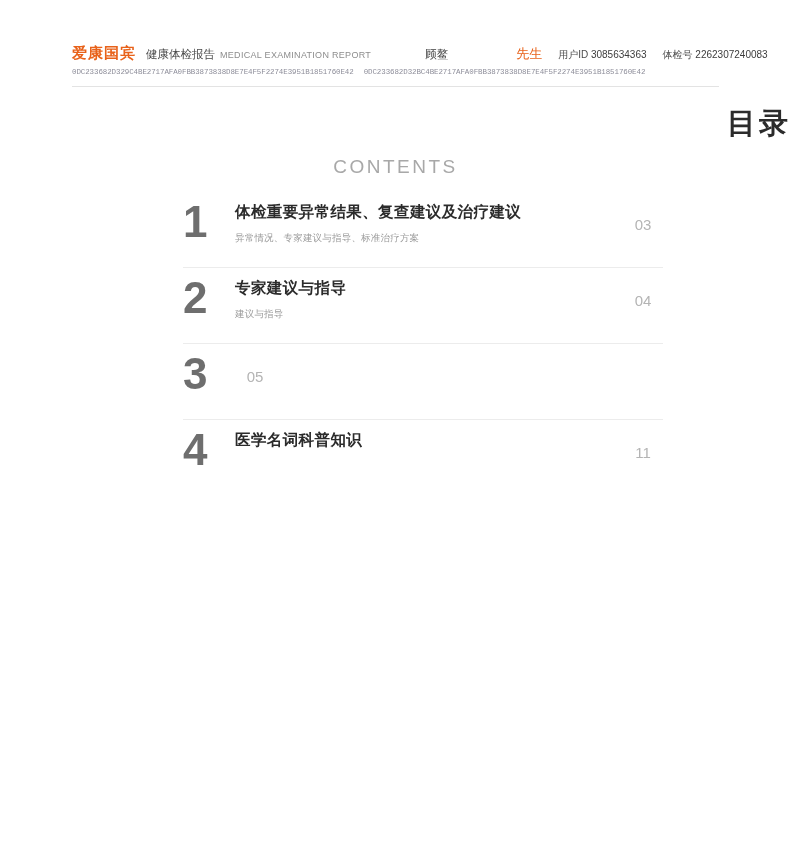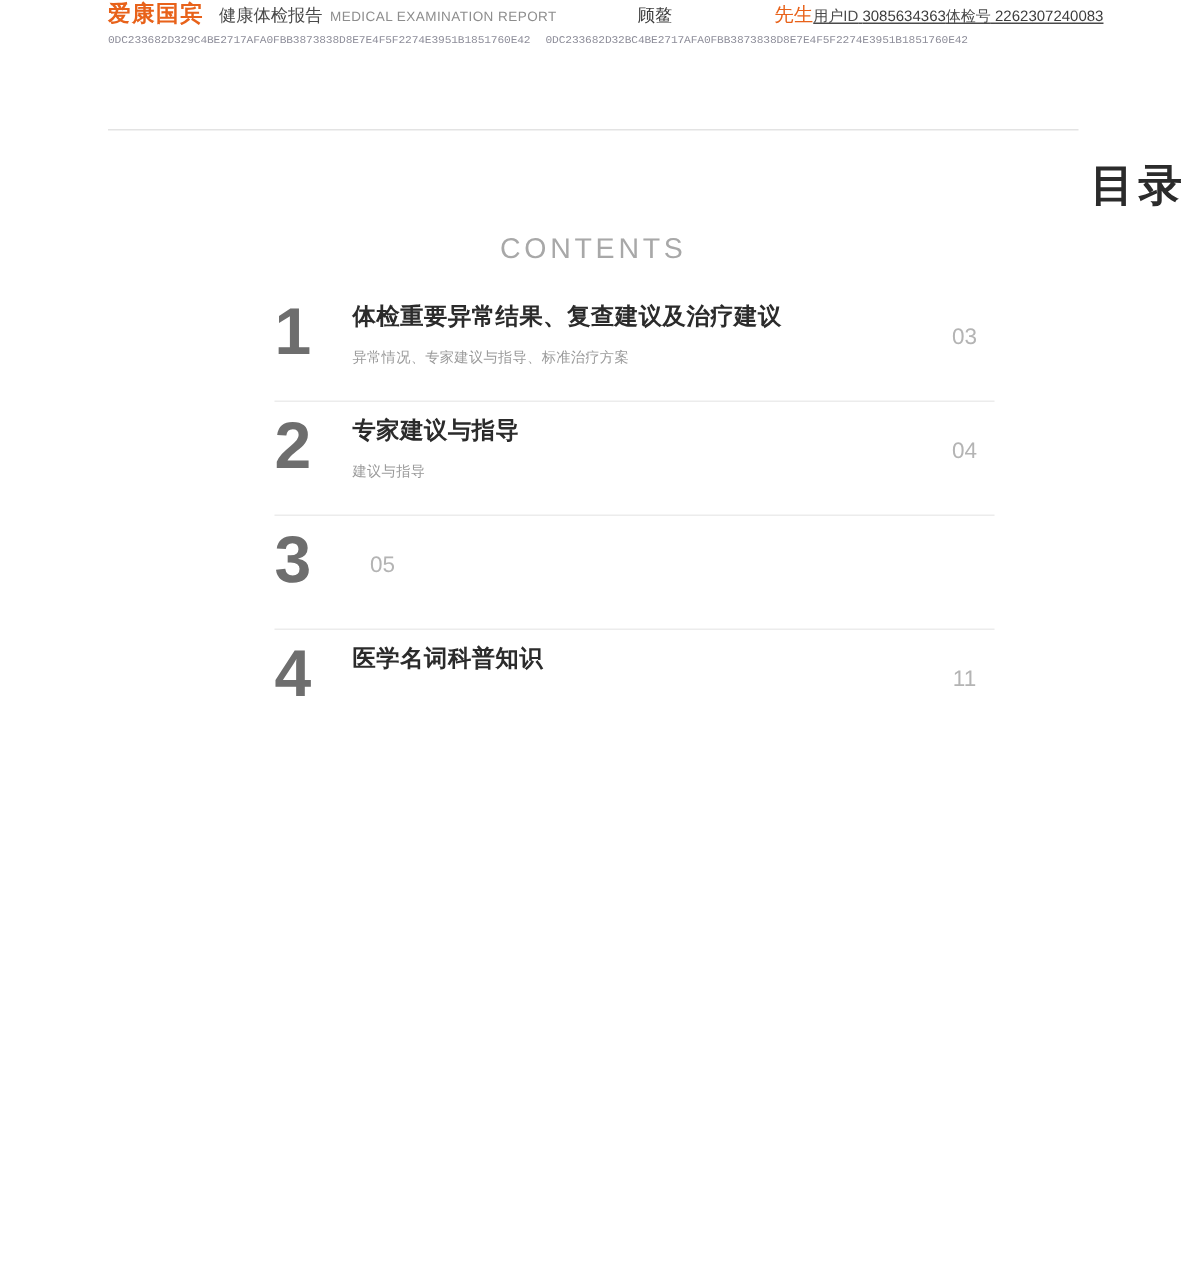--- a/index.html
+++ b/index.html
@@ -22,6 +22,7 @@
     left: 0;
     top: 0;
     width: 671px;
+    padding-top: 44px;
   }
   .header-row {
     display: flex;

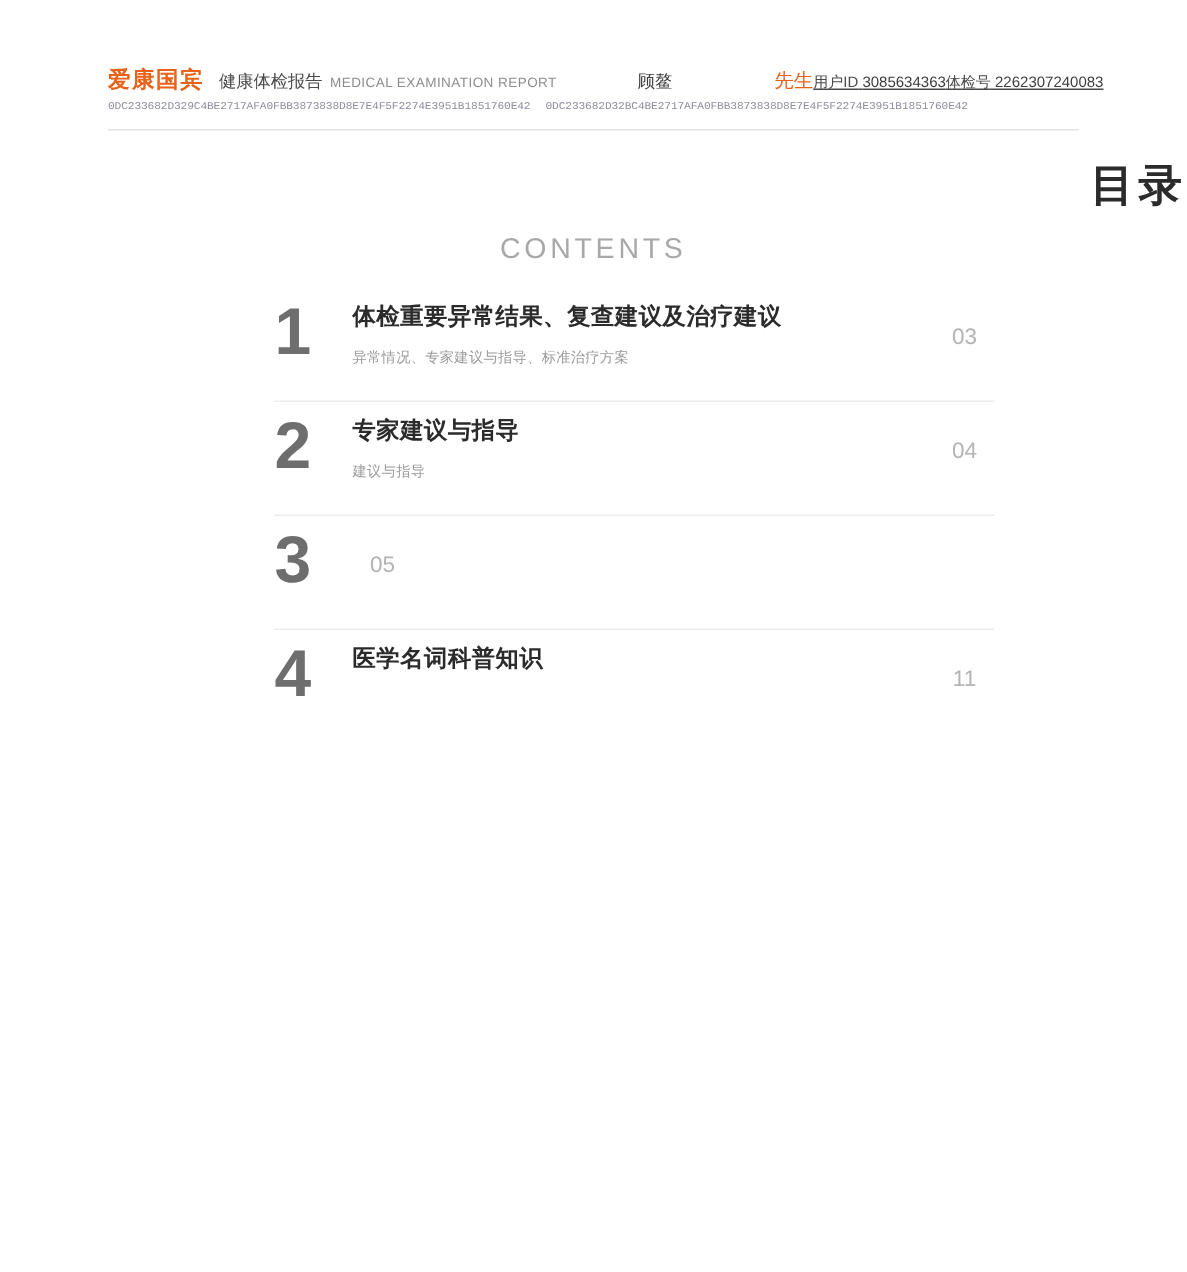--- a/index.html
+++ b/index.html
@@ -60,8 +60,7 @@
   .field {
     font-size: 10px;
     color: #4a4a4a;
-    margin-left: 0;
-    text-decoration: underline;
+    margin-left: 16px;
   }
   .field .val {
     color: #3c3c3c;

